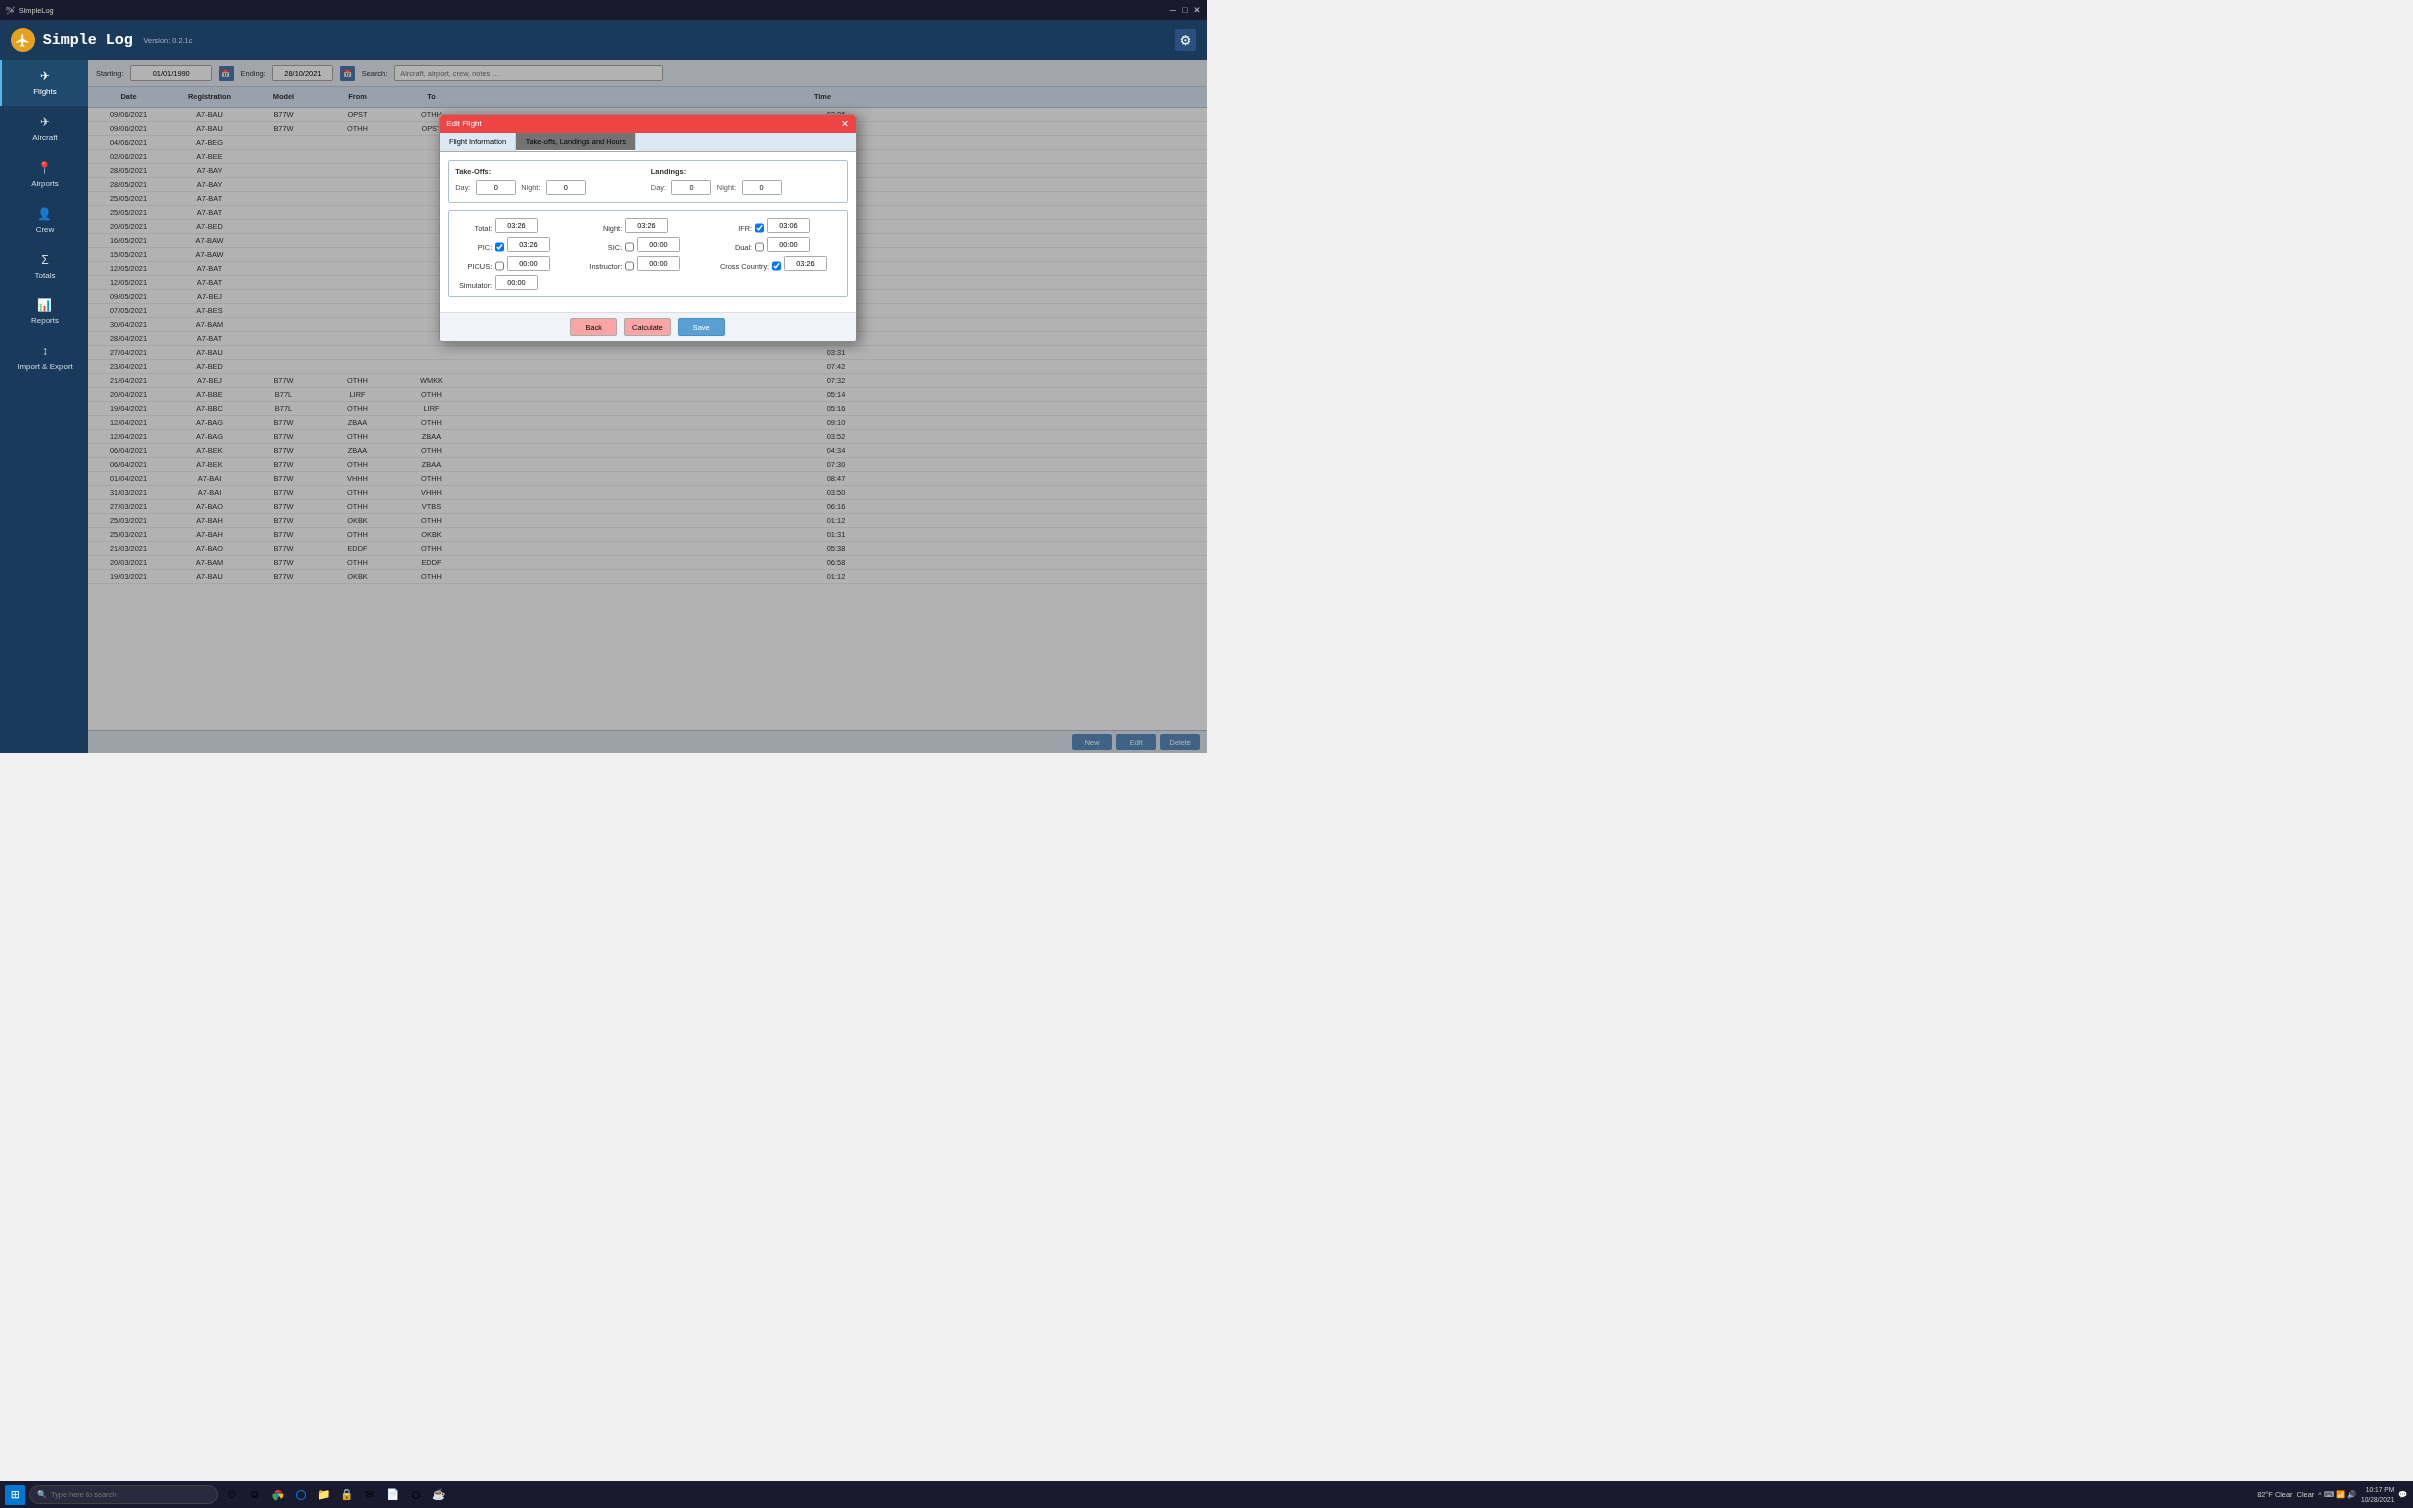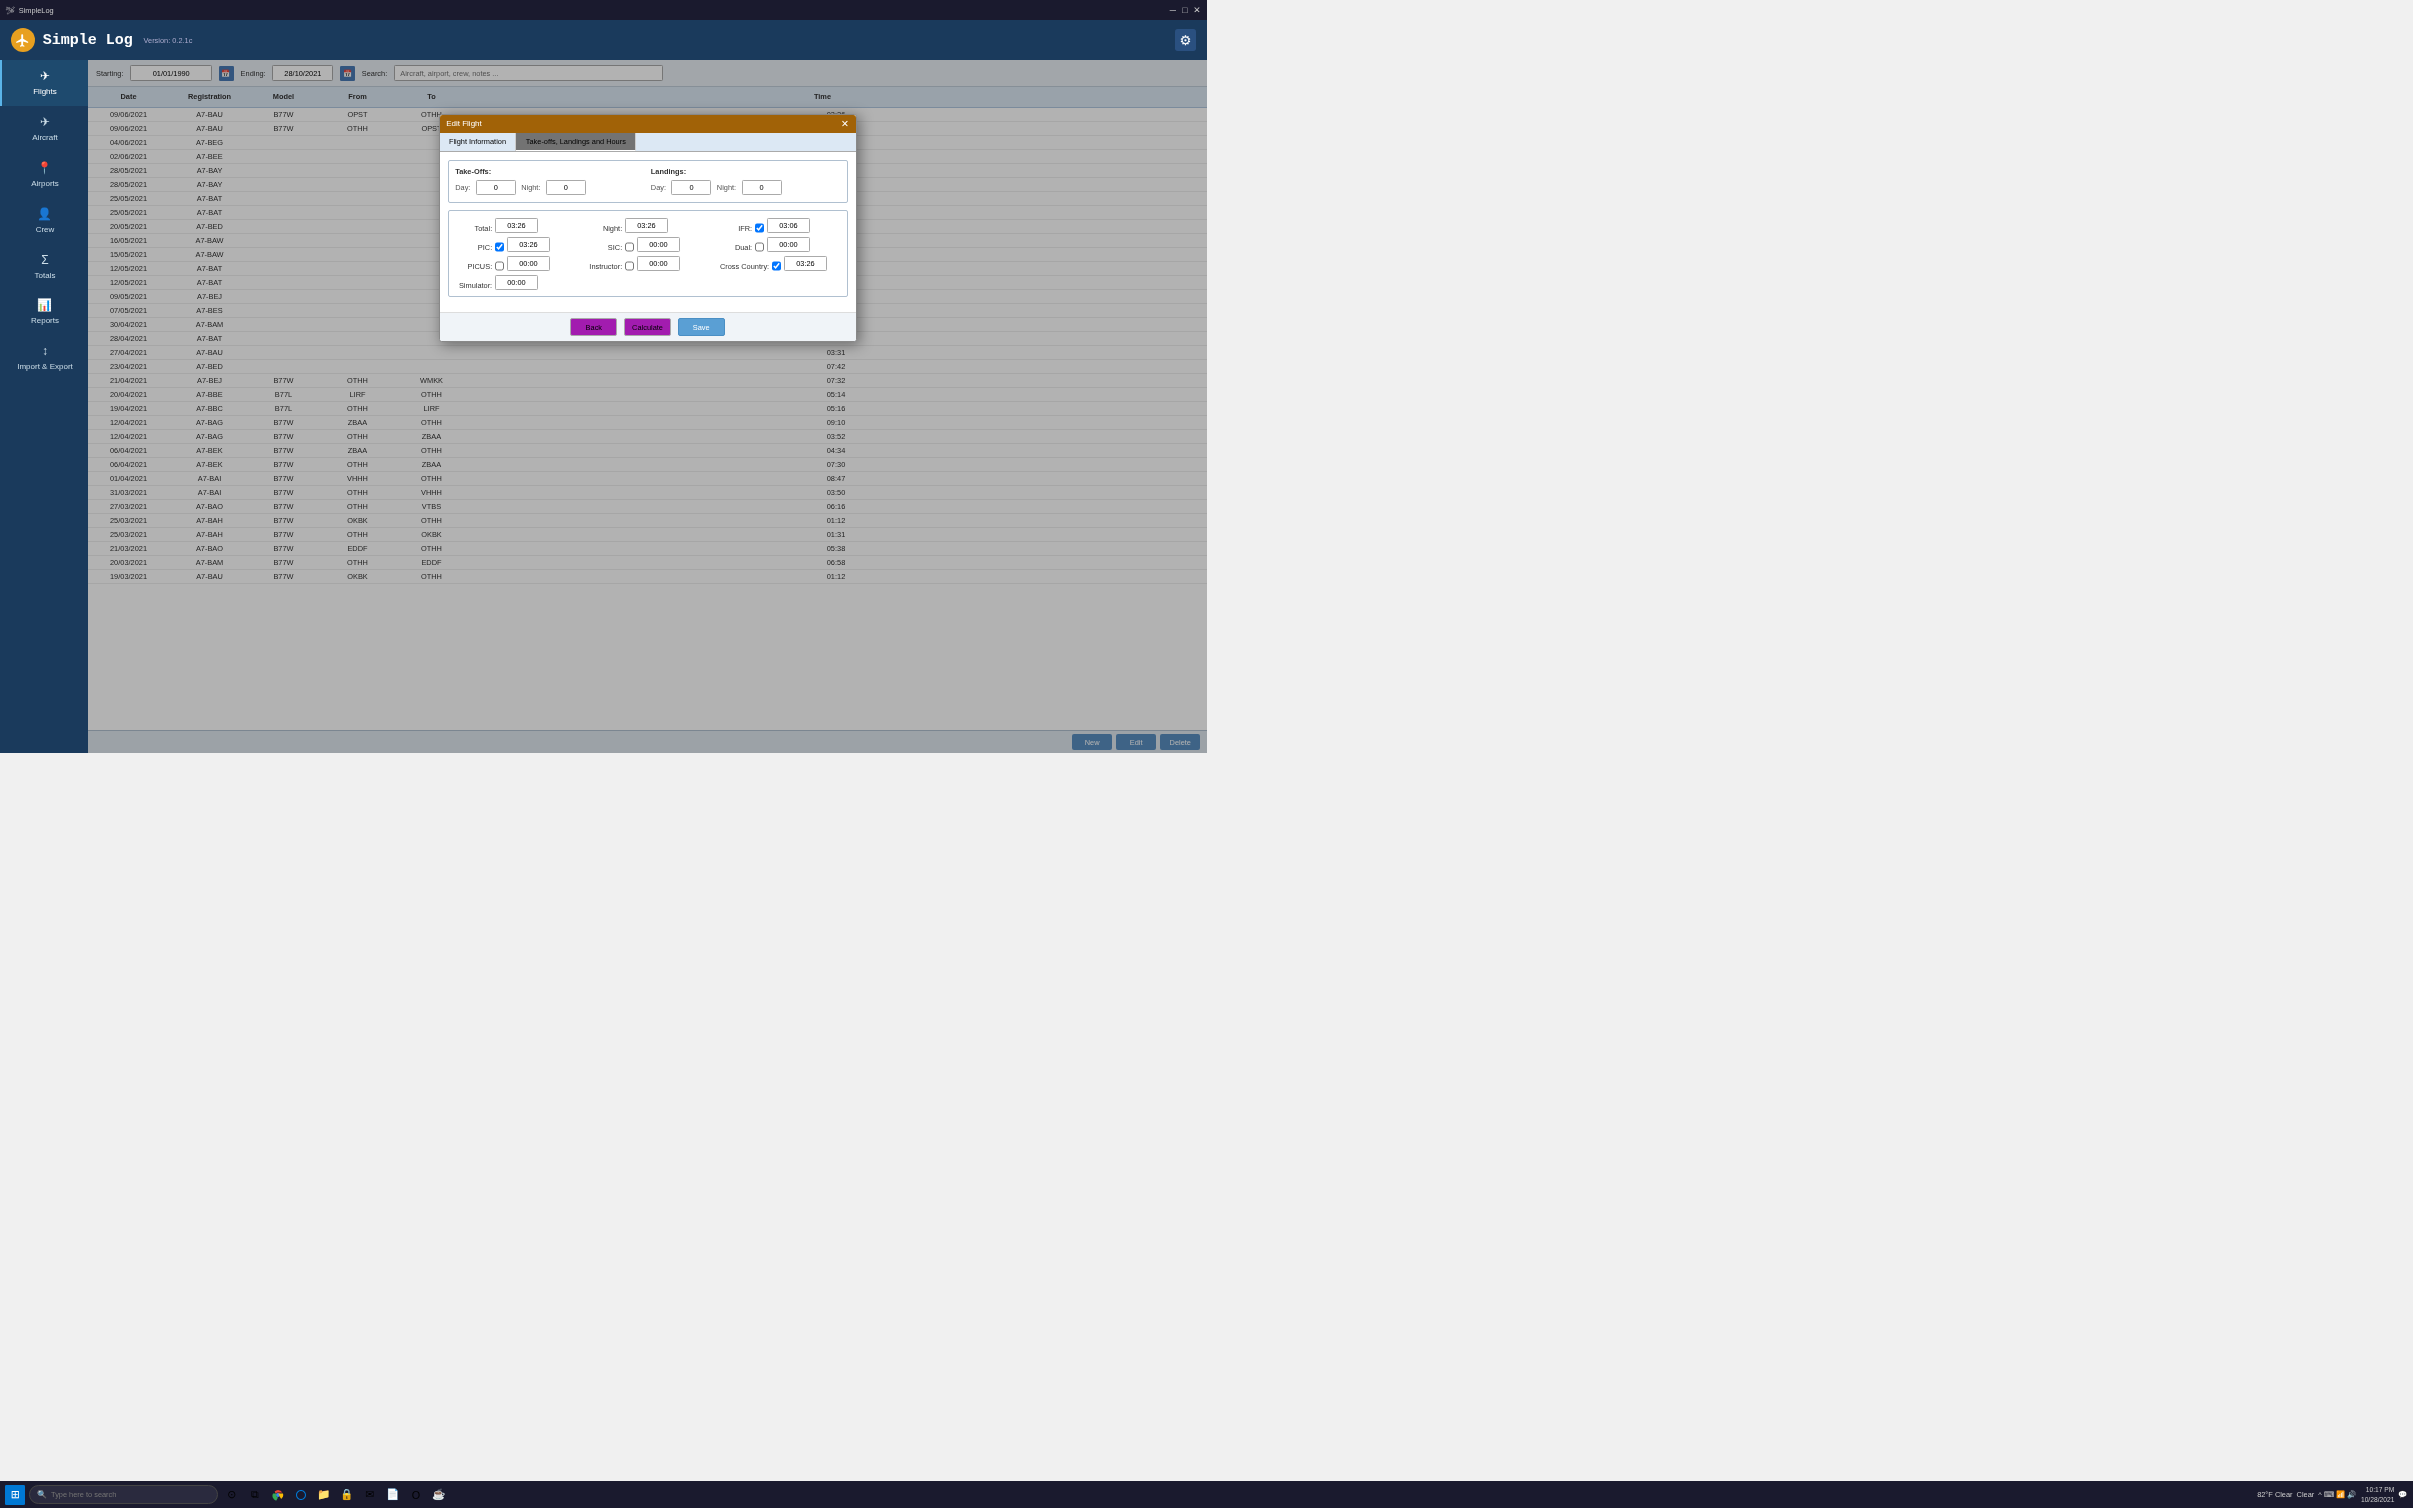--- a/index.html
+++ b/index.html
@@ -193,7 +193,7 @@
       box-shadow: 2.7px 2.7px 13.5px rgba(0,0,0,0.4);
     }
     .modal-titlebar {
-      background: #a16207;
+      background: #ef4444;
       color: white;
       padding: 3.4px 6.7px;
       display: flex;

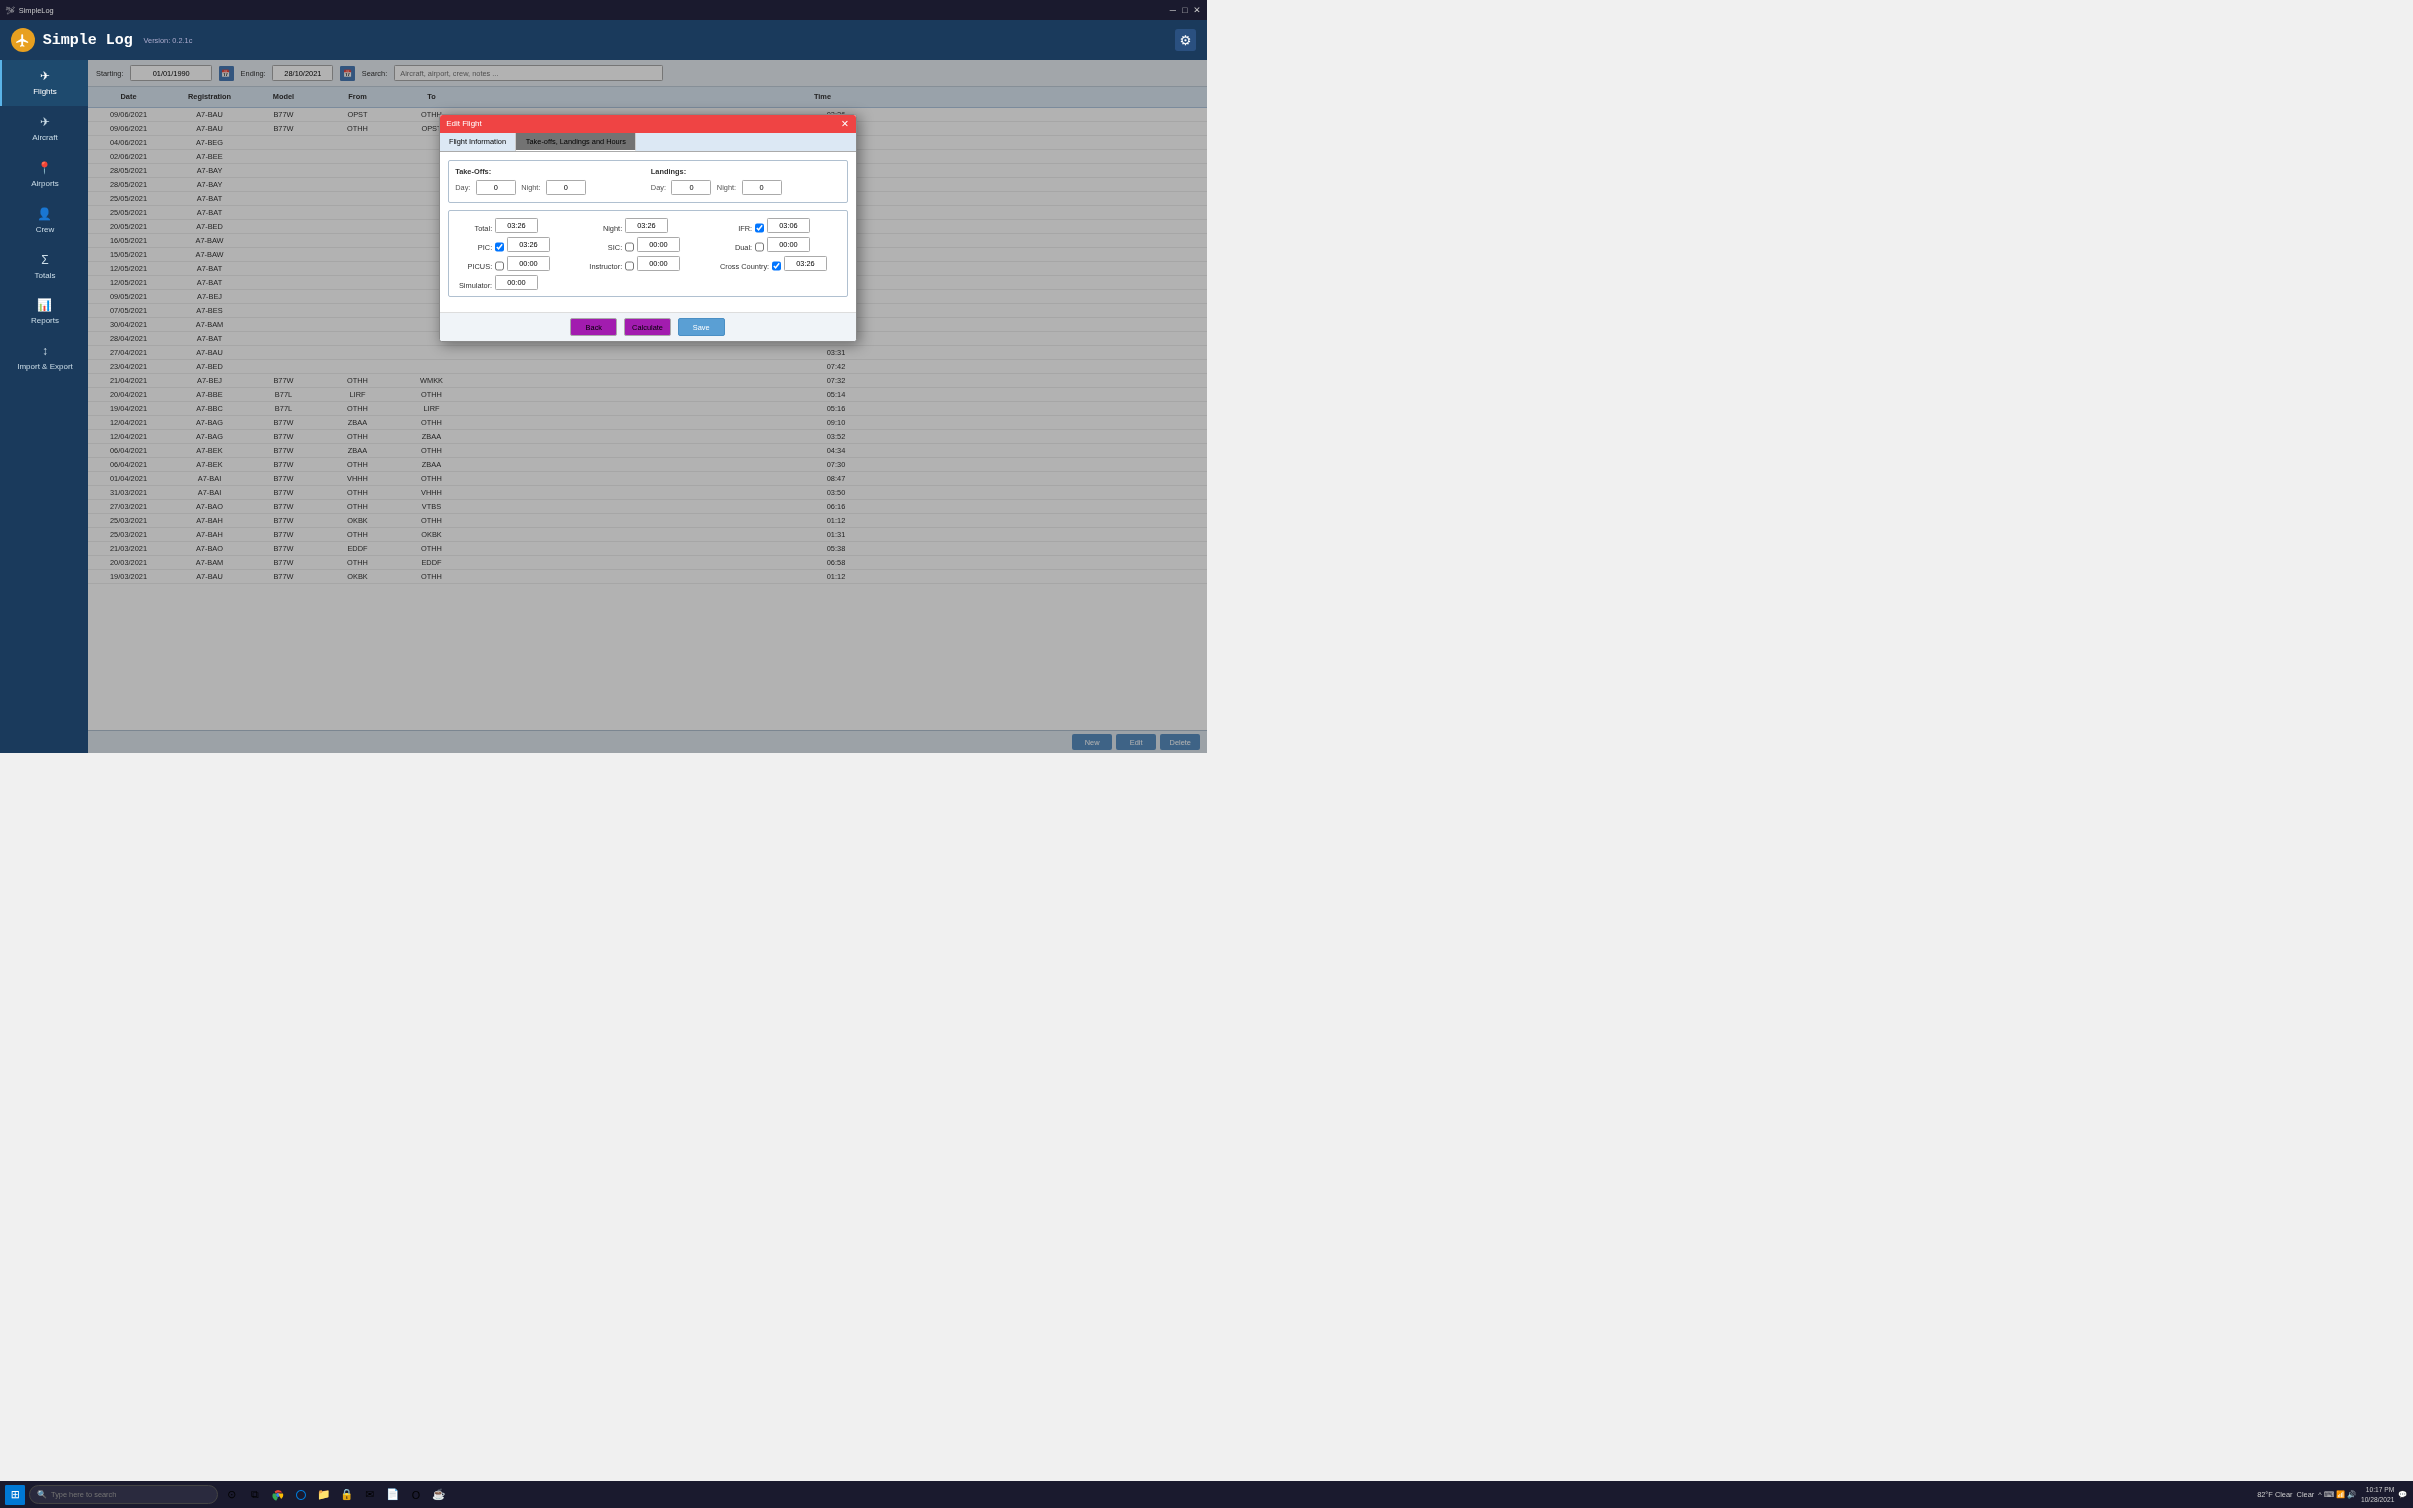--- a/index.html
+++ b/index.html
@@ -251,7 +251,7 @@
     .notes-textarea { width: 100%; height: 40px; border: 0.7px solid #aaa; border-radius: 1.3px; font-size: 7.4px; padding: 2.7px; resize: none; }
 
     .modal-buttons { display: flex; justify-content: center; gap: 6.7px; padding: 5.4px; background: #f0f4f8; border-top: 0.7px solid #ddd; border-radius: 0 0 2.7px 2.7px; }
-    .modal-btn { height: 17.5px; min-width: 47px; border: 0.7px solid #aaa; border-radius: 2px; font-size: 7.4px; cursor: pointer; background: #a21caf; }
+    .modal-btn { height: 17.5px; min-width: 47px; border: 0.7px solid #aaa; border-radius: 2px; font-size: 7.4px; cursor: pointer; background: #fca5a5; }
     .modal-btn-primary { background: #5a9fd4; color: white; border-color: #4a8fc4; }
   </style>
 </head>

